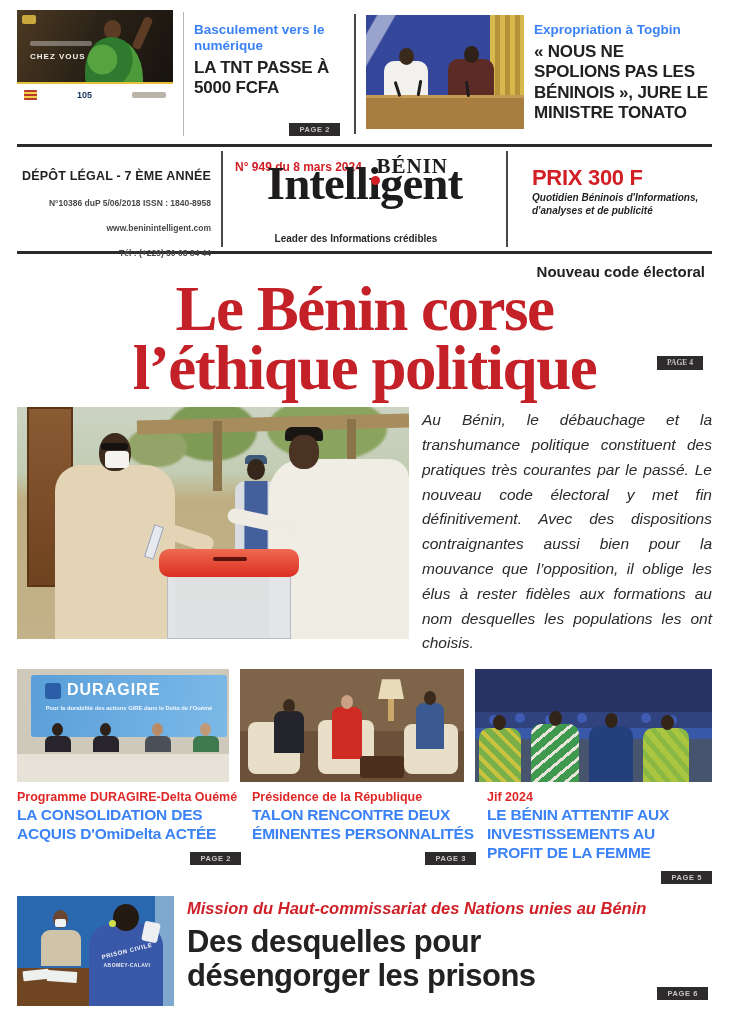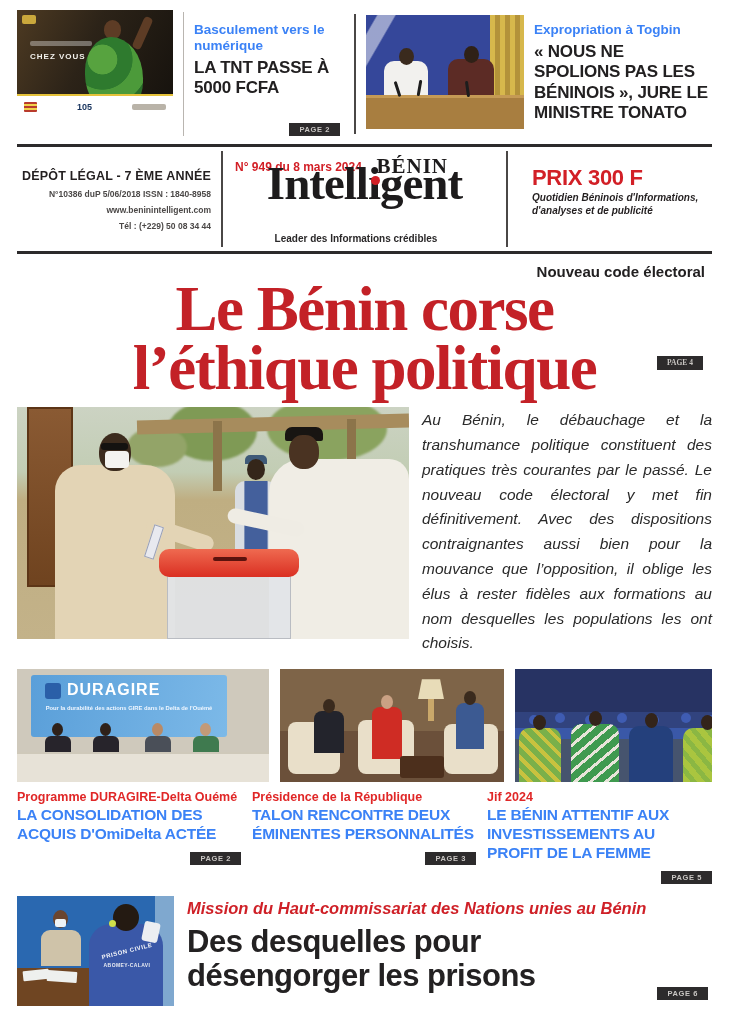--- a/index.html
+++ b/index.html
@@ -18,7 +18,7 @@
   
   .top-strip { display:flex; margin:10px 17px 6px; height:128px; }
   .ad-card { width:156px; display:flex; flex-direction:column; }
-  .ad-img { position:relative; height:84px; overflow:hidden;
+  .ad-img { position:relative; height:72px; overflow:hidden;
     background:linear-gradient(115deg,#4d3a22 0%,#2c2318 45%,#17130e 100%); }
   .ad-logo { position:absolute; left:5px; top:5px; width:14px; height:9px; background:#caa83c; border-radius:2px; }
   .ad-head { position:absolute; right:52px; top:10px; width:17px; height:19px; background:#5d3c25; border-radius:50% 50% 45% 45%; }

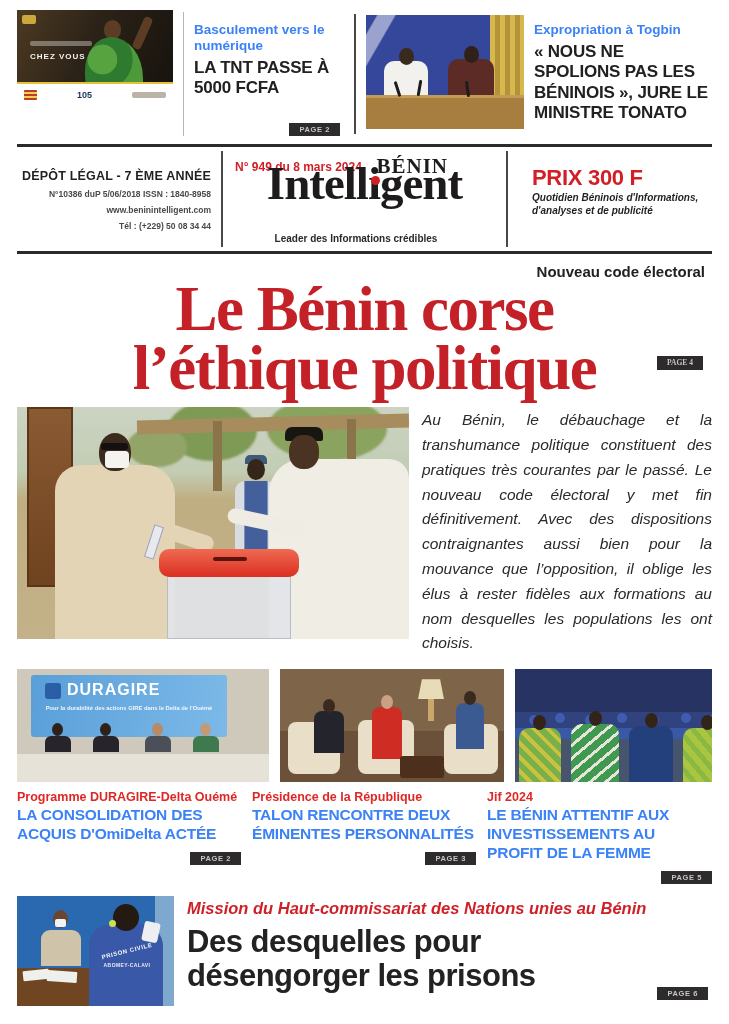--- a/index.html
+++ b/index.html
@@ -56,7 +56,7 @@
   .masthead { display:flex; margin:0 17px; height:104px; align-items:stretch; }
   .mh-left { width:194px; text-align:right; padding-top:22px; }
   .mh-left-title { font-size:12.5px; font-weight:800; letter-spacing:.2px; }
-  .mh-left-line { font-size:8.5px; font-weight:700; color:#4b4847; margin-top:6px; }
+  .mh-left-line { font-size:8.5px; font-weight:700; color:#4b4847; margin-top:15px; }
   .mh-center { flex:1; position:relative; }
   .mh-issue { position:absolute; left:2px; top:13px; color:#d21f26; font-size:12px; font-weight:800; }
   .mh-benin { position:absolute; right:48px; top:7px; font-family:"Liberation Serif", serif; font-weight:700; font-size:21px; letter-spacing:1px; color:#1d1b1c; }

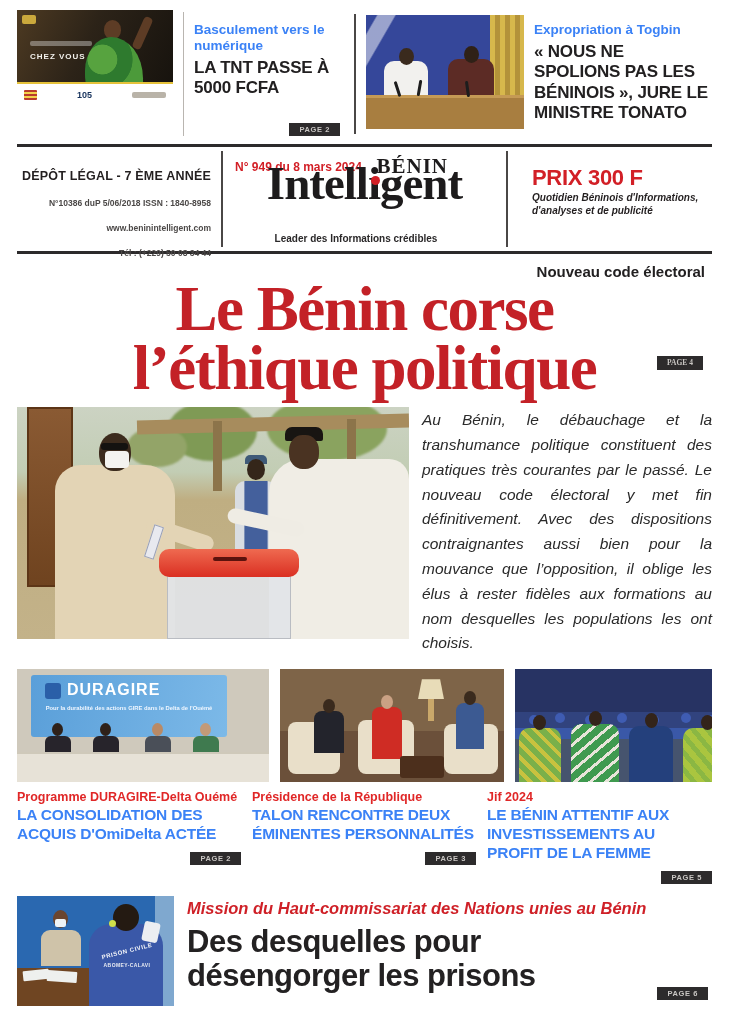--- a/index.html
+++ b/index.html
@@ -101,7 +101,7 @@
   
   .mid-photos { display:flex; gap:11px; margin:13px 17px 0; }
   .midphoto { height:113px; position:relative; overflow:hidden; flex:none; }
-  .mid-1 { width:252px; background:#cfc9bc; }
+  .mid-1 { width:212px; background:#cfc9bc; }
   .dg-banner { position:absolute; left:14px; top:6px; width:196px; height:62px; background:linear-gradient(100deg,#5a9fd9,#7cb9e8); border-radius:3px; }
   .dg-drop { position:absolute; left:28px; top:14px; width:16px; height:16px; background:#2a5fa8; border-radius:3px; }
   .dg-title { position:absolute; left:50px; top:12px; color:#fff; font-size:16px; font-weight:800; letter-spacing:1px; }

